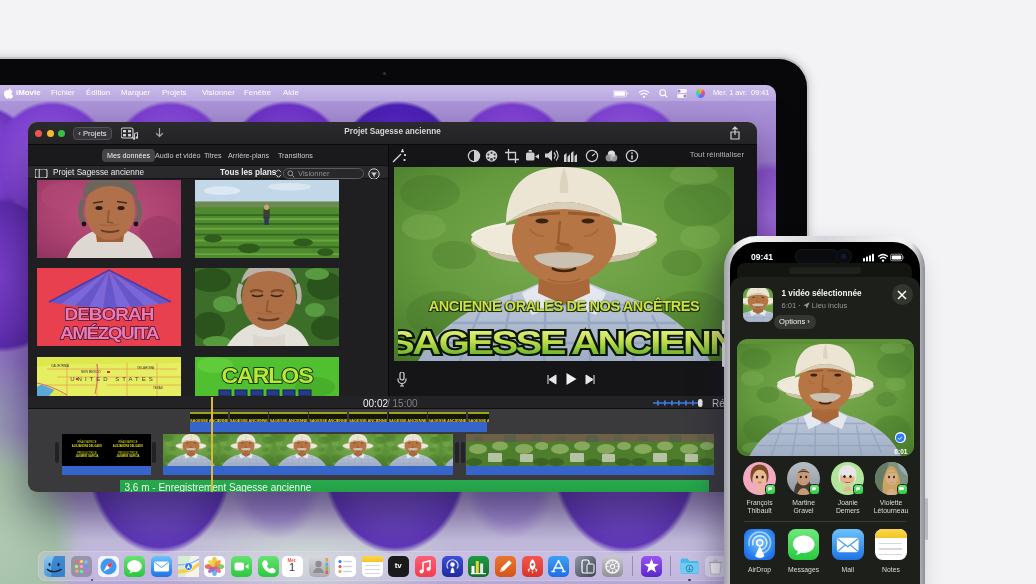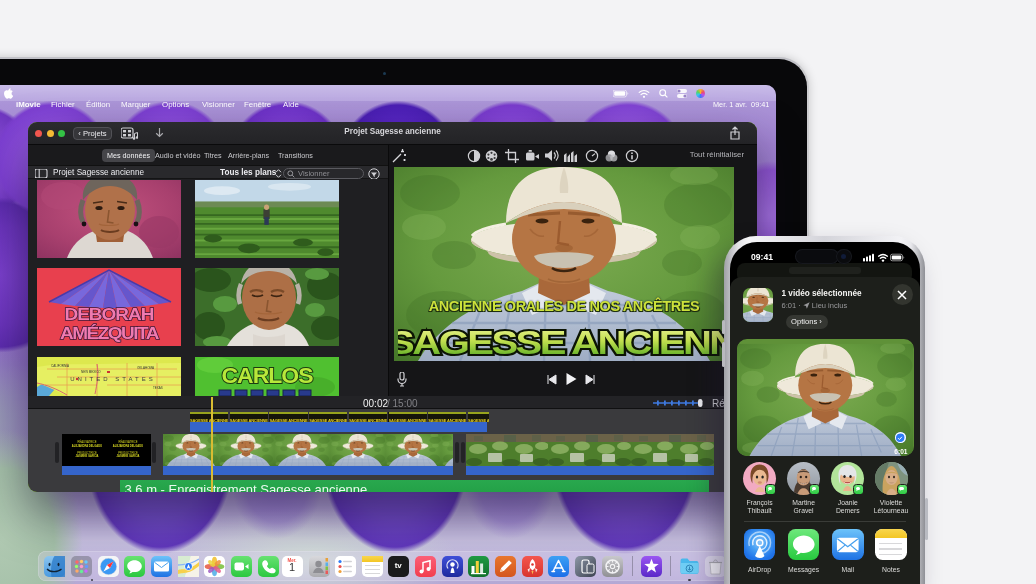--- a/index.html
+++ b/index.html
@@ -29,7 +29,7 @@
 radial-gradient(200px 70px at 330px 475px,rgba(214,230,214,.85) 0%,rgba(210,225,210,0) 75%),
 linear-gradient(180deg,#b2a0dc 0px,#ab94d8 20px,#a183d2 60px,#9674cc 150px,#9072c6 280px,#9d8cc6 360px,#b3a5d8 420px,#c9c2e2 455px,#b4a8d4 499px)}
 #menubar{position:absolute;left:-20px;top:85px;width:796px;height:16px;border-radius:0 10px 0 0;background:linear-gradient(180deg,rgba(214,204,240,.62),rgba(198,184,232,.55));color:#ffffff;font-size:7.9px;line-height:16px}
-#menubar .mi{position:absolute;top:12px}
+#menubar .mi{position:absolute;top:0}
 #menubar .ic{position:absolute;top:3px}
 
 #win{position:absolute;left:28px;top:122px;width:729px;height:370px;border-radius:9px;background:#84cc16;overflow:hidden;box-shadow:0 22px 45px rgba(20,10,40,.5)}

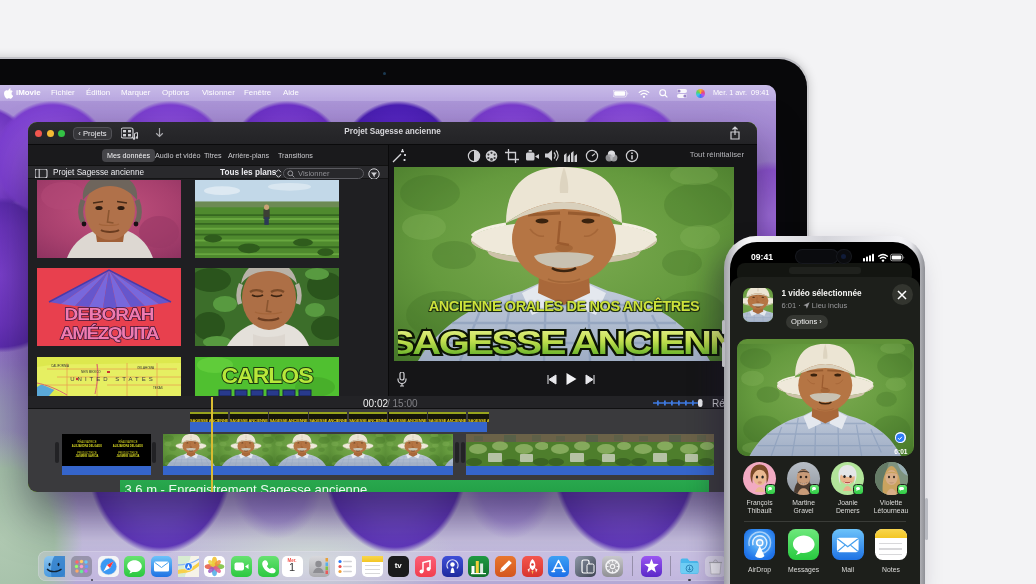--- a/index.html
+++ b/index.html
@@ -190,7 +190,7 @@
     <span class="mi" style="left:71px">Fichier</span>
     <span class="mi" style="left:106px">Édition</span>
     <span class="mi" style="left:141px">Marquer</span>
-    <span class="mi" style="left:182px">Options</span>
+    <span class="mi" style="left:182px">Projets</span>
     <span class="mi" style="left:222px">Visionner</span>
     <span class="mi" style="left:264px">Fenêtre</span>
     <span class="mi" style="left:303px">Aide</span>

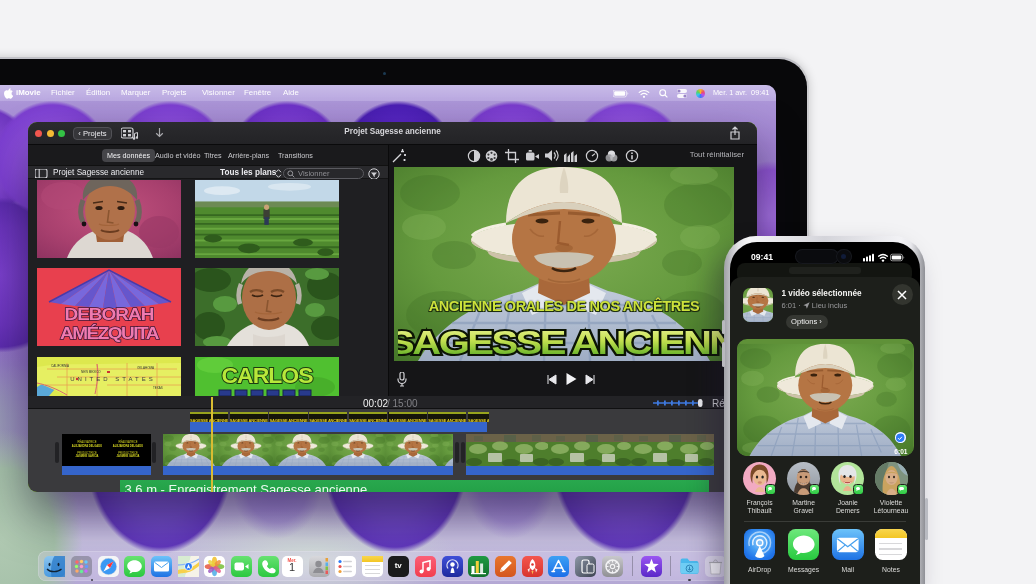--- a/index.html
+++ b/index.html
@@ -744,7 +744,7 @@
     <span style="position:absolute;left:52px;top:23.5px;font-size:7.5px;color:#98989a">6:01 · <svg width="7" height="7" viewBox="0 0 8 8" style="vertical-align:-1px">
           <path d="M7.6.4L4.4 7.6 3.4 4.6.4 3.6z" fill="#98989a"></path>
         </svg> Lieu inclus</span>
-    <div style="position:absolute;left:56px;top:37.5px;width:42px;height:14px;border-radius:7px;background:#353732;color:#f2f2f2;font-size:7.6px;text-align:center;line-height:14px">Options ›</div>
+    <div style="position:absolute;left:44px;top:37.5px;width:42px;height:14px;border-radius:7px;background:#353732;color:#f2f2f2;font-size:7.6px;text-align:center;line-height:14px">Options ›</div>
     <div style="position:absolute;left:162px;top:7px;width:21px;height:21px;border-radius:50%;background:#33352f">
       <svg style="position:absolute;left:5.5px;top:5.5px" width="10" height="10" viewBox="0 0 10 10">
           <path d="M1 1l8 8M9 1l-8 8" stroke="#fff" stroke-width="1.5"></path>

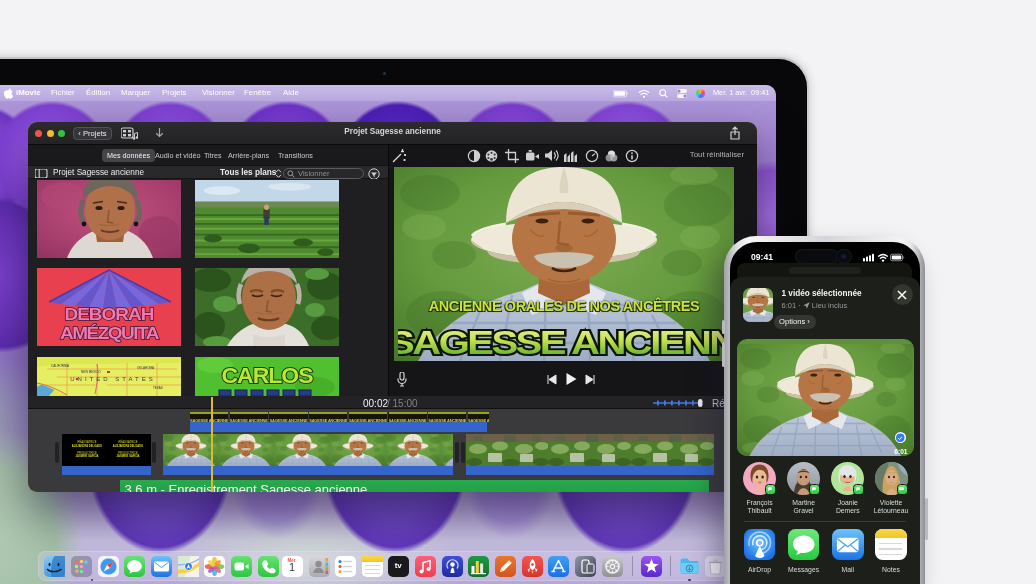--- a/index.html
+++ b/index.html
@@ -529,7 +529,7 @@
         </div>
       <div style="position:absolute;left:437.5px;top:57px;width:248px;height:8.5px;background:#3565cb"></div>
       <div style="position:absolute;left:91.5px;top:70.5px;width:589px;height:19.5px;background:linear-gradient(180deg,#29a84e 0,#23a047 13.5px,#128039 14px,#0f7534 19.5px)">
-        <span style="position:absolute;left:5px;top:2px;font-size:13px;color:#eafaef">3,6 m - Enregistrement Sagesse ancienne</span>
+        <span style="position:absolute;left:5px;top:2px;font-size:10px;color:#eafaef">3,6 m - Enregistrement Sagesse ancienne</span>
         <svg style="position:absolute;left:0;top:9px" width="589" height="10" viewBox="0 0 589 10">
             <g fill="#ffd633">
               <path d="M141 8l1.5-3.5 1.5 3.5z"></path>

